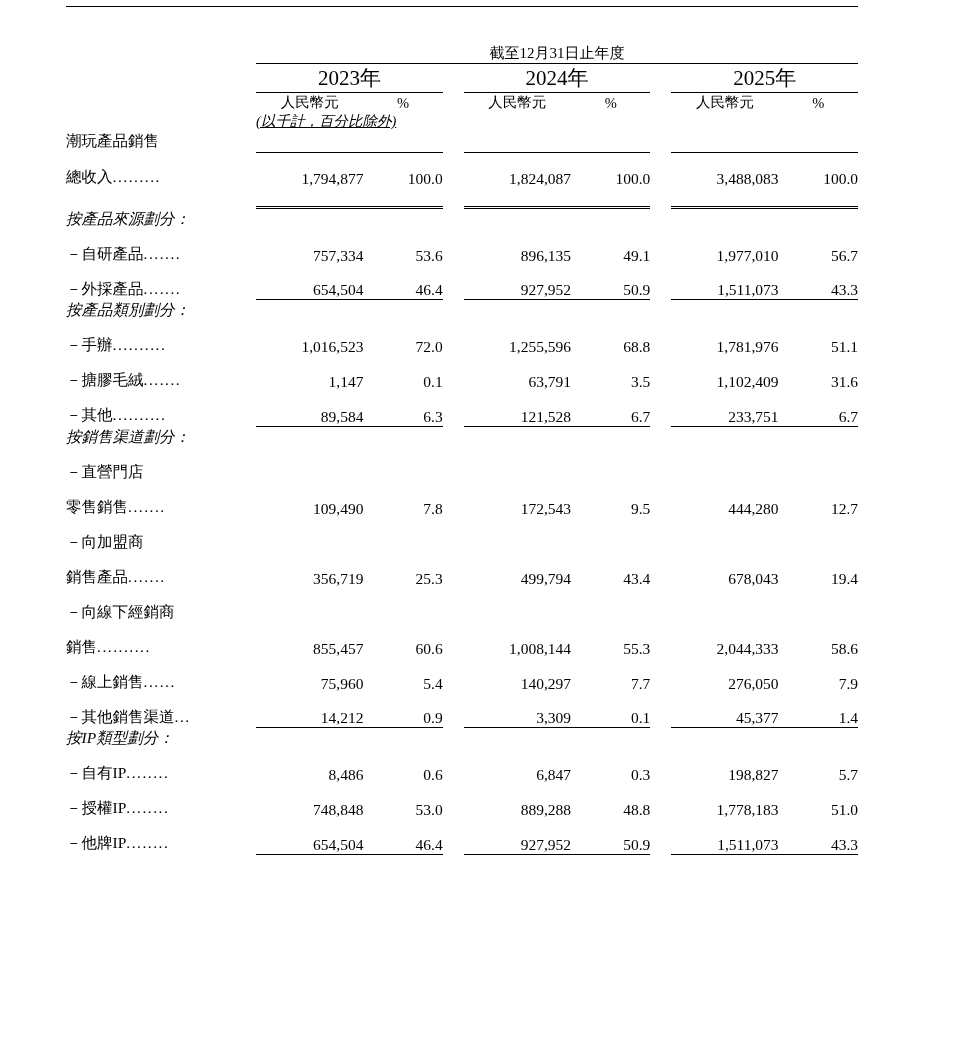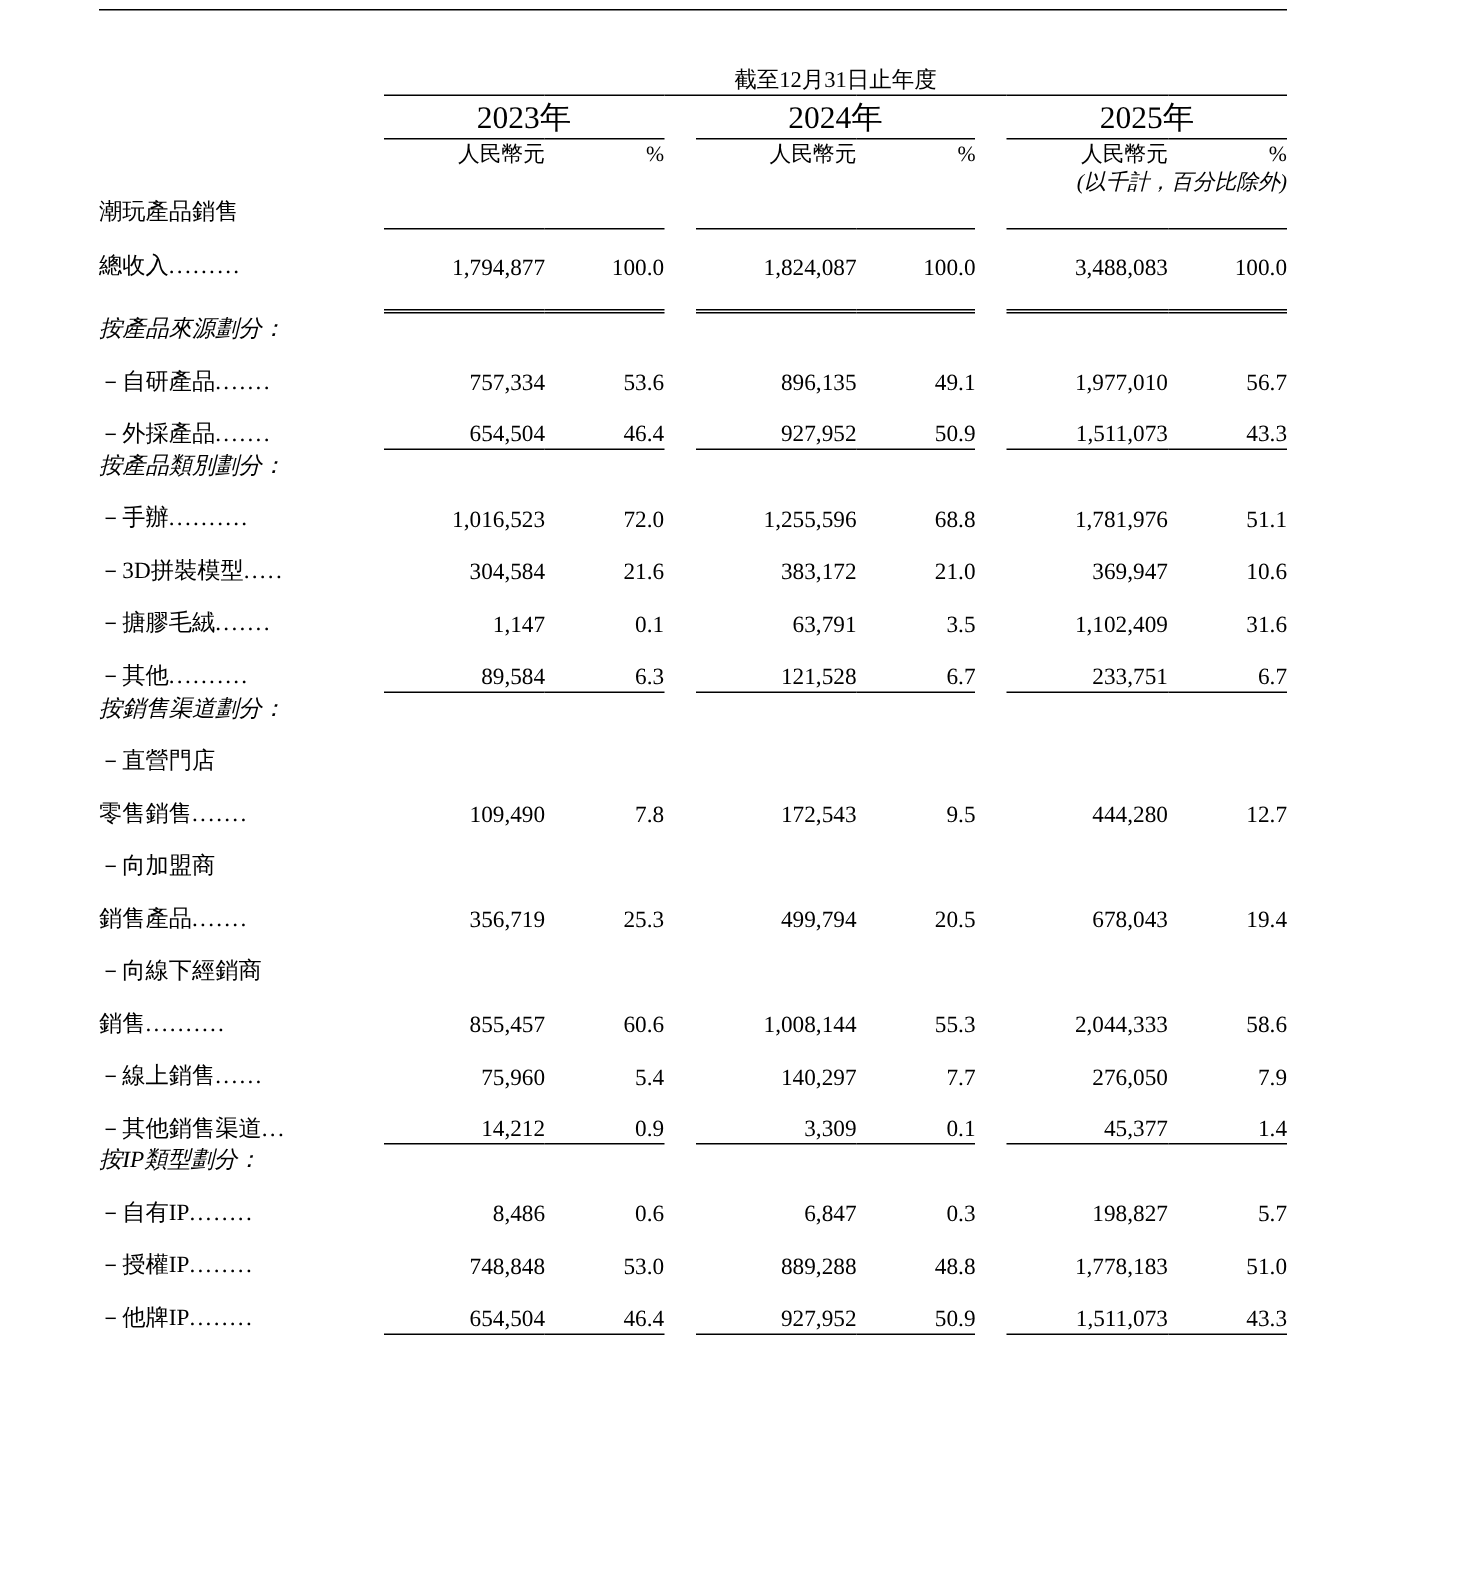--- a/index.html
+++ b/index.html
@@ -74,7 +74,7 @@
   }
   .yr-line { border-bottom: 1px solid #000; }
   .unit-hdr {
-    text-align: right;
+    text-align: center;
     font-size: 14.5px;
     padding-top: 8px;
     padding-bottom: 6px;

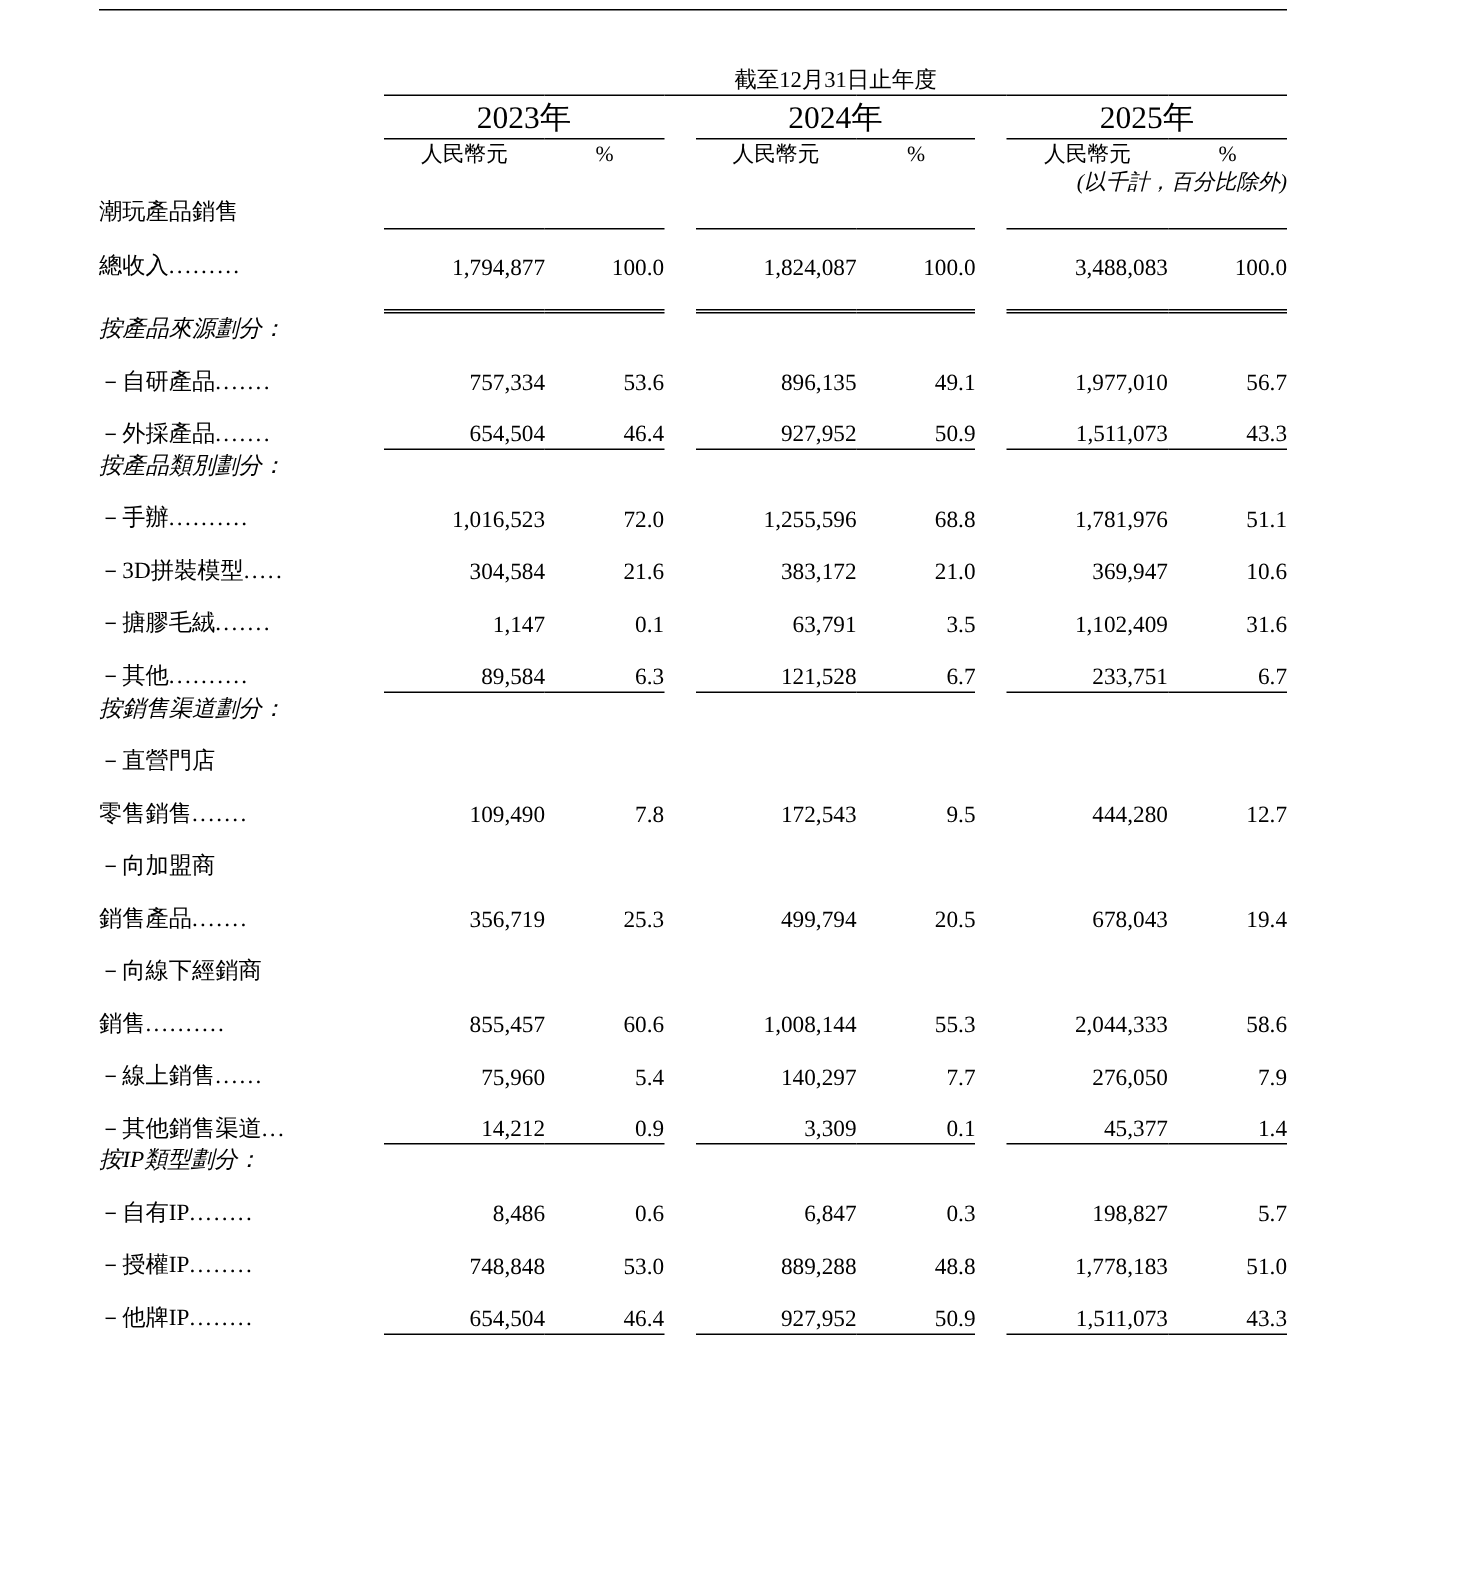--- a/index.html
+++ b/index.html
@@ -81,11 +81,12 @@
     white-space: nowrap;
   }
   .note-row td {
-    text-align: right;
+    text-align: left;
     font-style: italic;
     font-size: 14.5px;
     padding-top: 22px;
     padding-bottom: 26px;
+    text-decoration: underline;
   }
   .section-title {
     font-size: 15.5px;

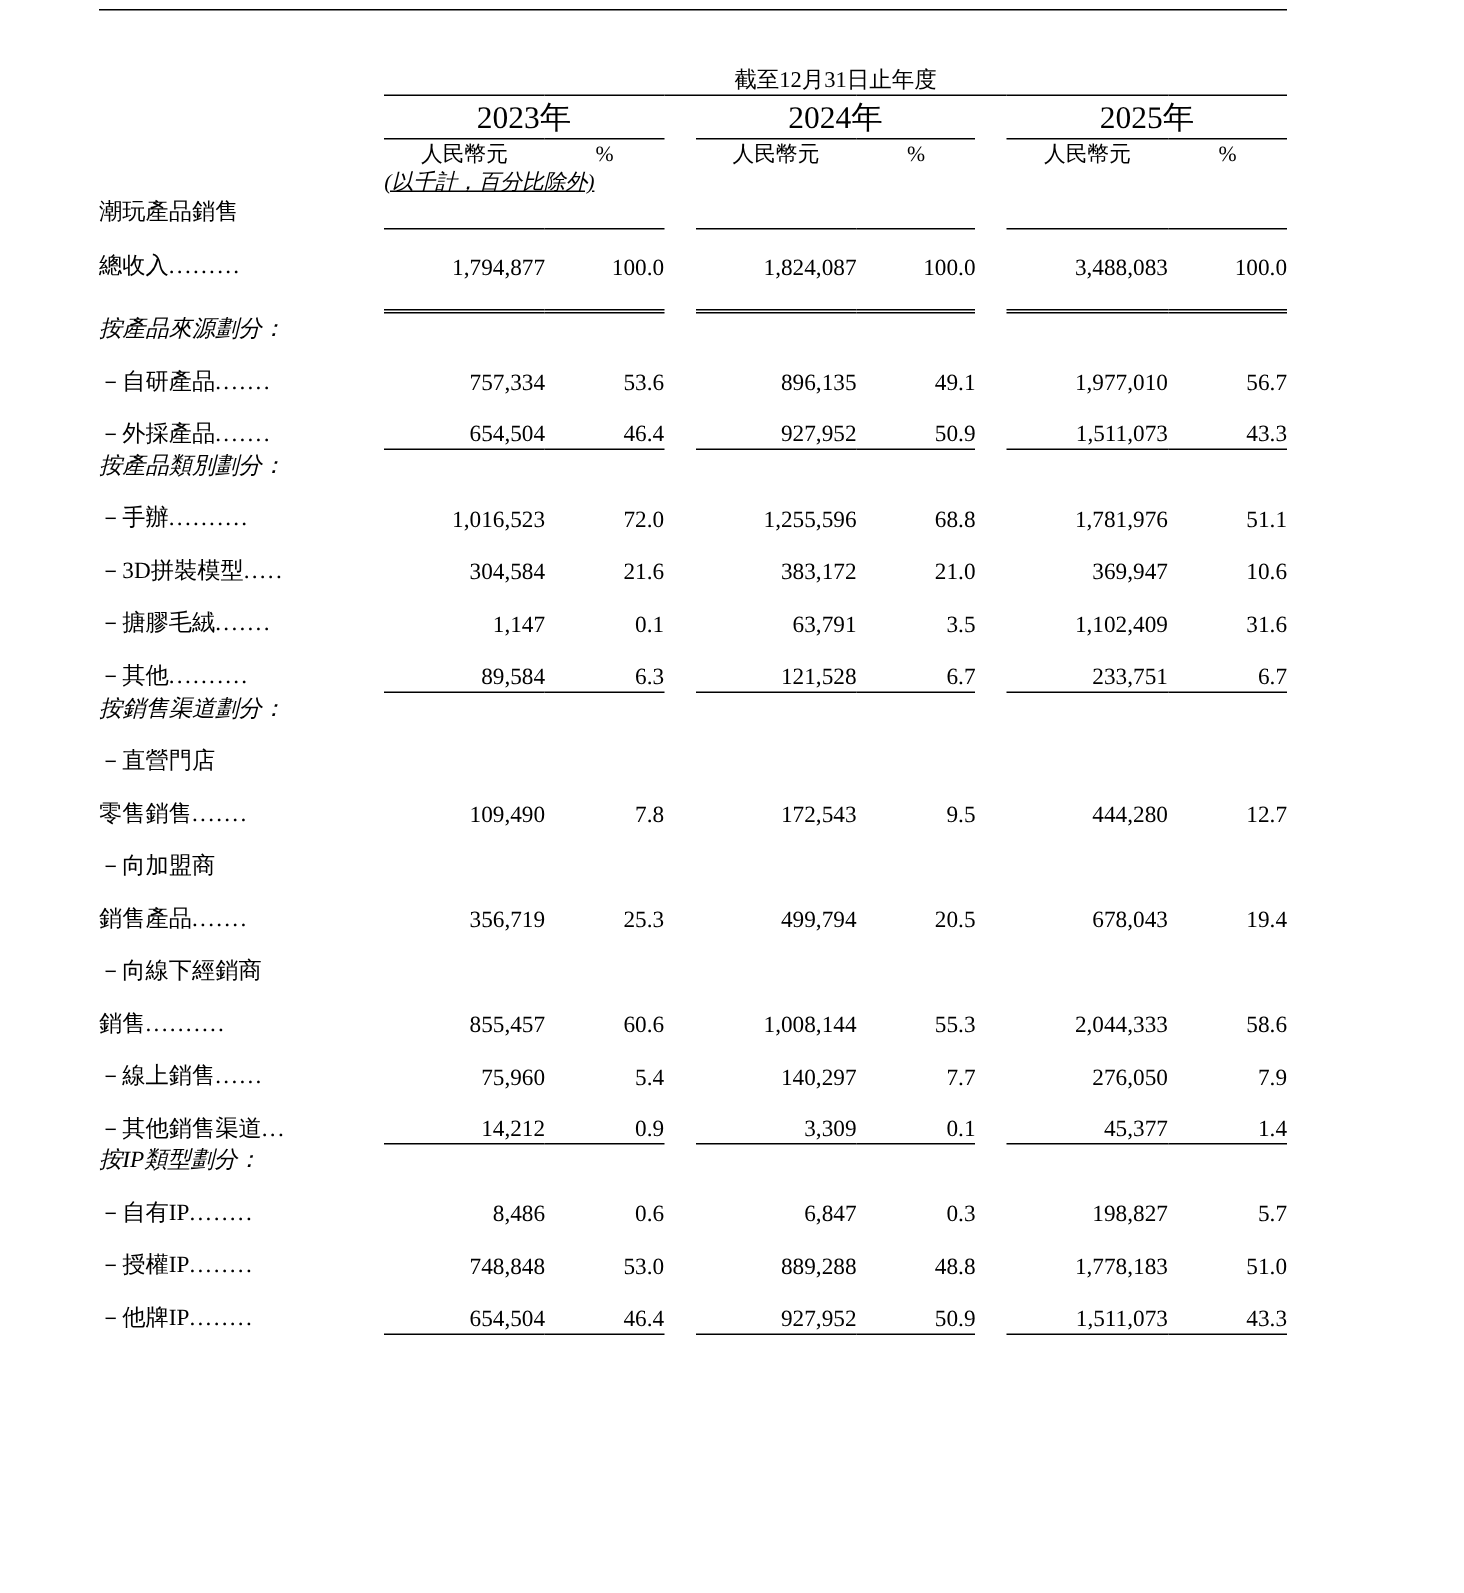--- a/index.html
+++ b/index.html
@@ -229,17 +229,6 @@
           <td class="pct ruled">51.1</td>
         </tr>
         <tr class="rowh">
-          <td class="indent1"><span>－3D拼裝模型</span><span class="dots">.....</span></td>
-          <td class="num ruled">304,584</td>
-          <td class="pct ruled">21.6</td>
-          <td></td>
-          <td class="num ruled">383,172</td>
-          <td class="pct ruled">21.0</td>
-          <td></td>
-          <td class="num ruled">369,947</td>
-          <td class="pct ruled">10.6</td>
-        </tr>
-        <tr class="rowh">
           <td class="indent1"><span>－搪膠毛絨</span><span class="dots">.......</span></td>
           <td class="num ruled">1,147</td>
           <td class="pct ruled">0.1</td>

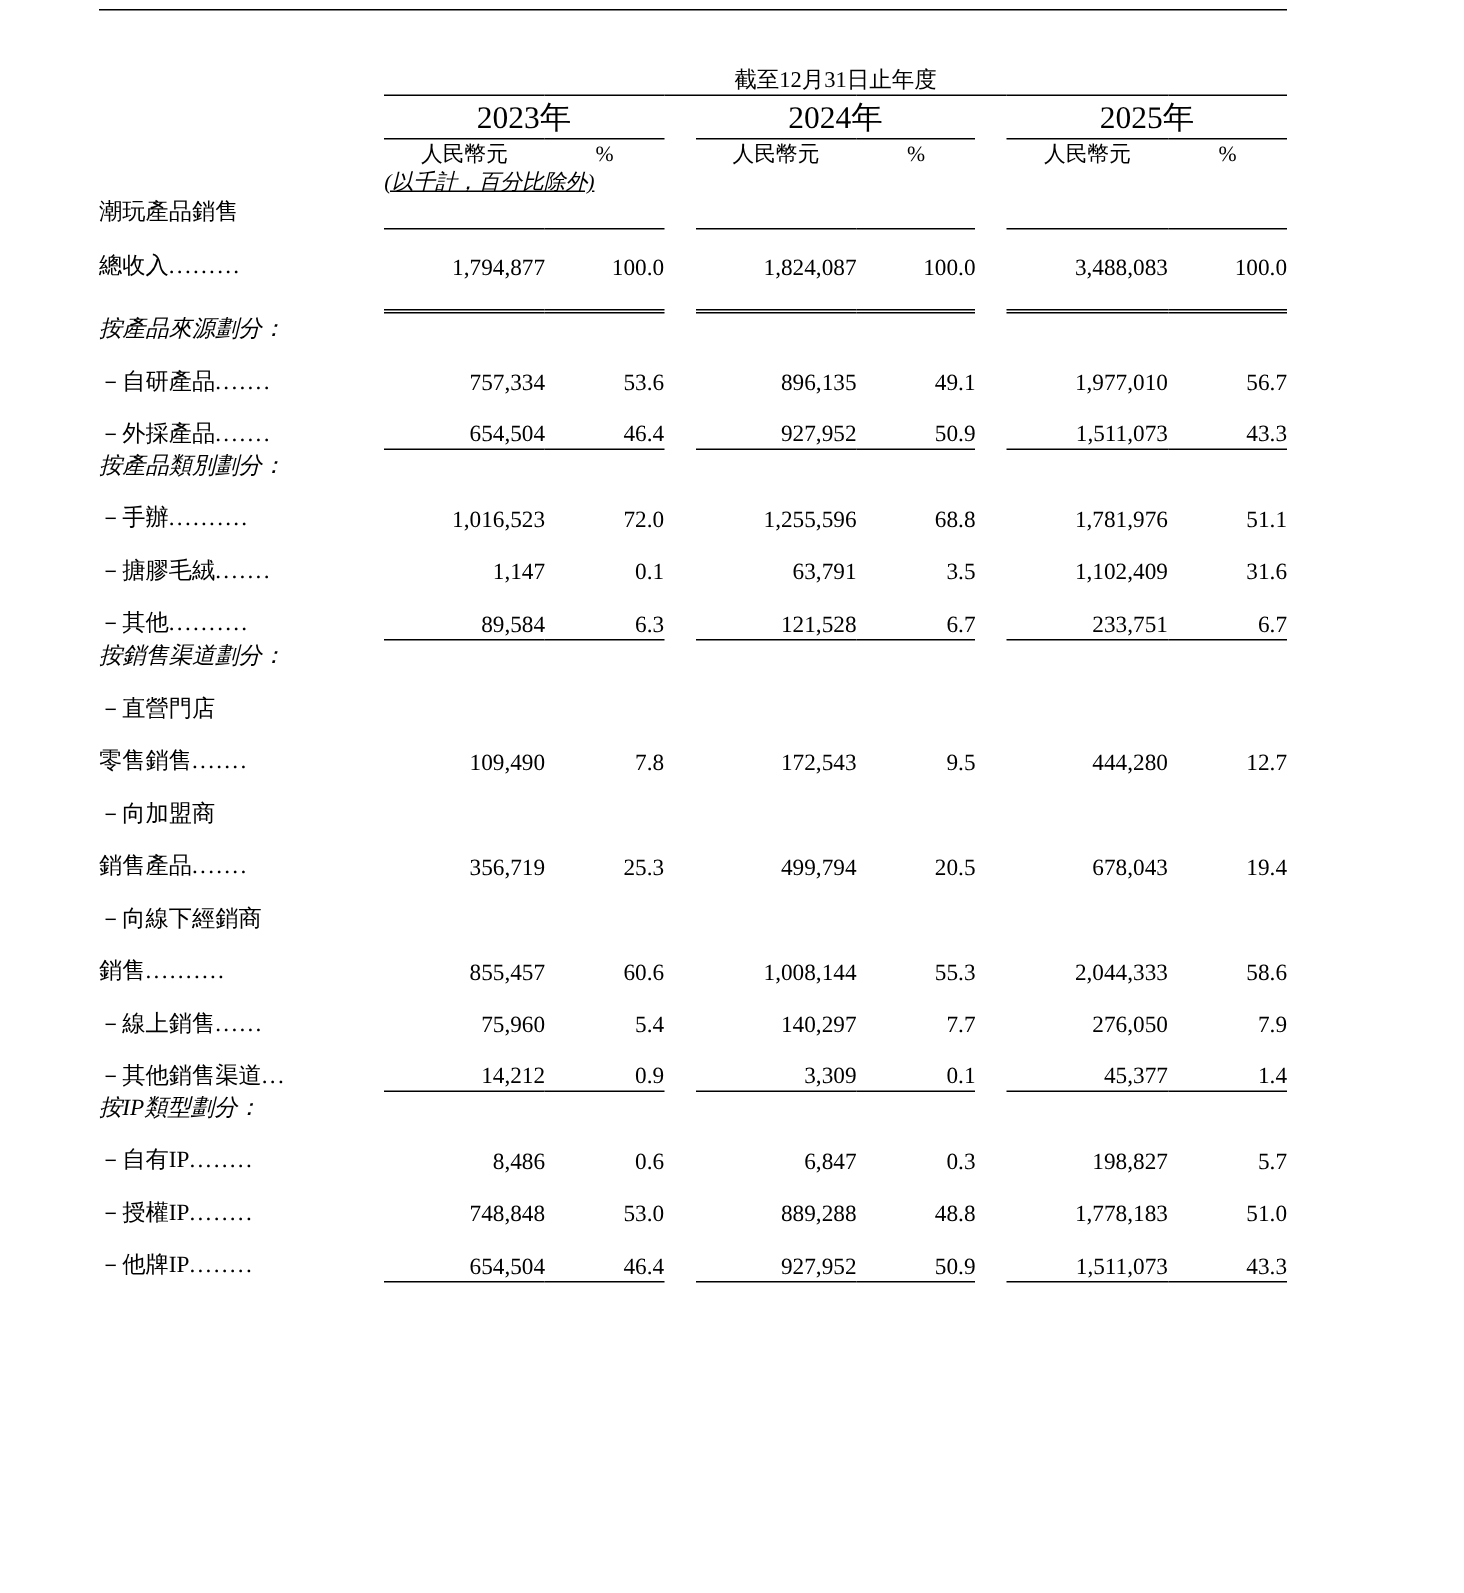--- a/index.html
+++ b/index.html
@@ -276,7 +276,7 @@
           <td class="pct ruled">25.3</td>
           <td></td>
           <td class="num ruled">499,794</td>
-          <td class="pct ruled">20.5</td>
+          <td class="pct ruled">43.4</td>
           <td></td>
           <td class="num ruled">678,043</td>
           <td class="pct ruled">19.4</td>

